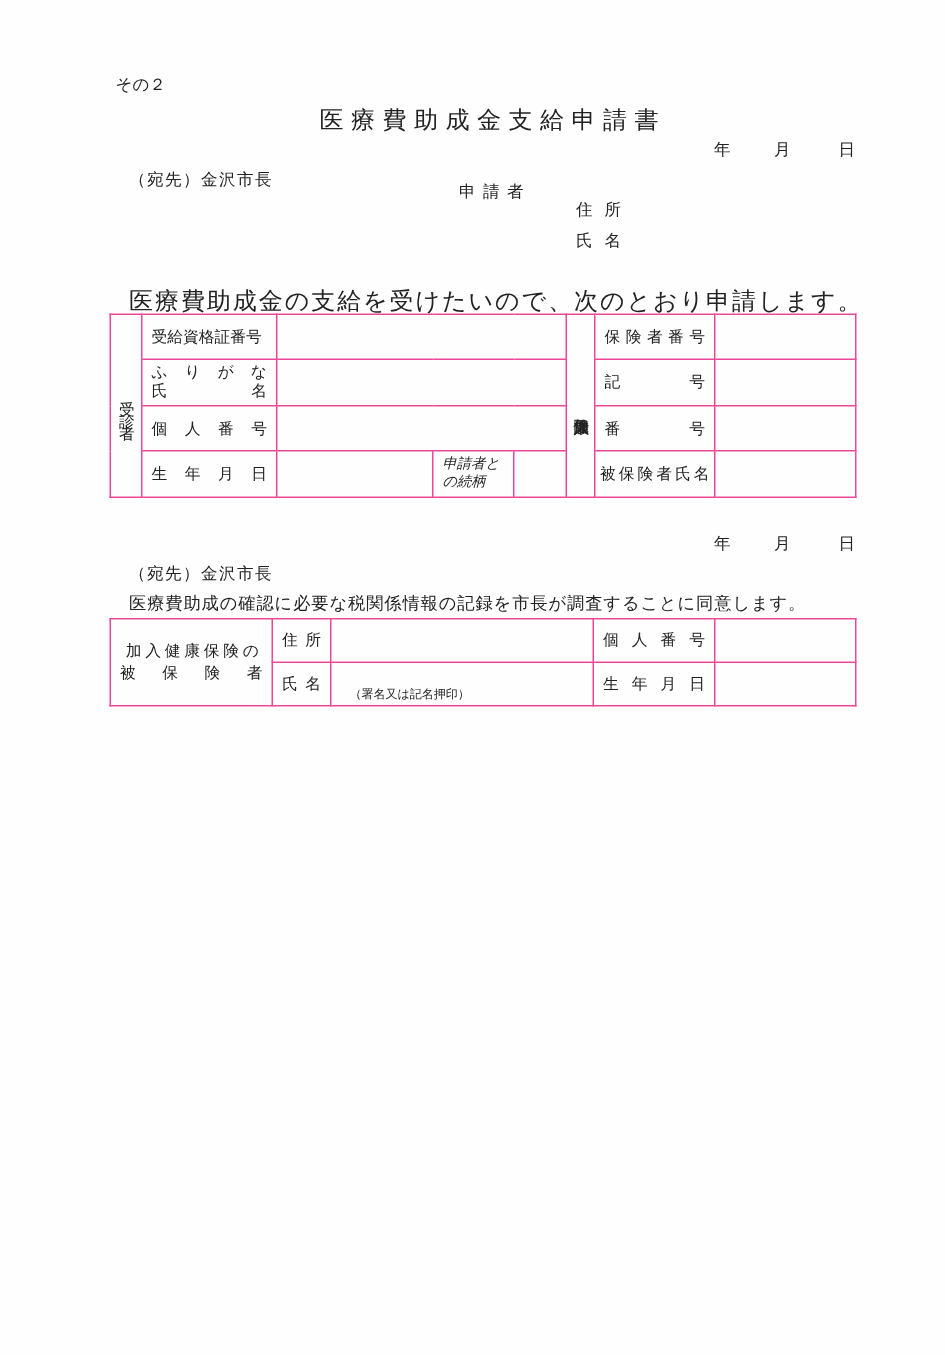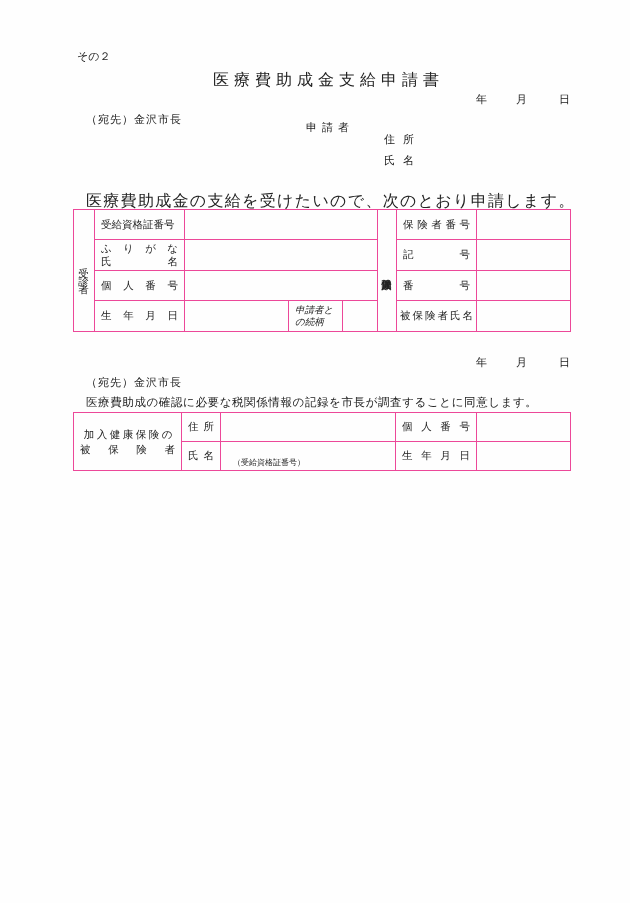--- a/index.html
+++ b/index.html
@@ -201,7 +201,7 @@
       <div style="padding-left:6px; letter-spacing:5px;">氏名</div>
     </td>
     <td style="position:relative;">
-      <span class="sig-note">（受給資格証番号）</span>
+      <span class="sig-note">（署名又は記名押印）</span>
     </td>
     <td>
       <div class="lbl-just">

